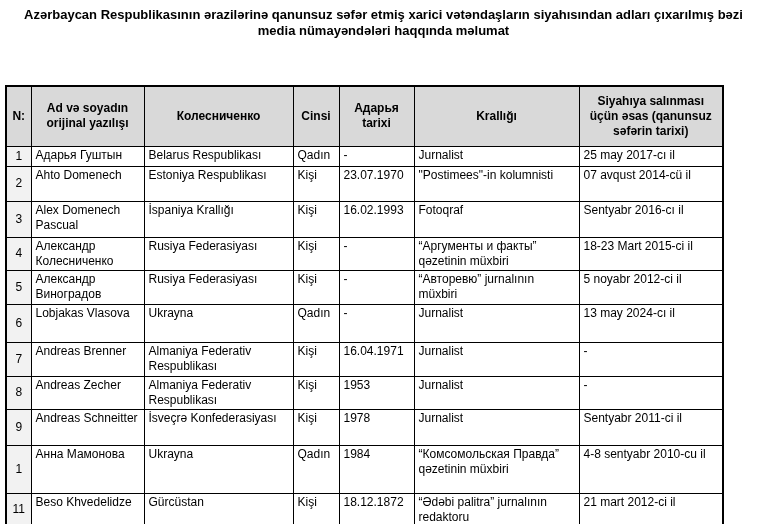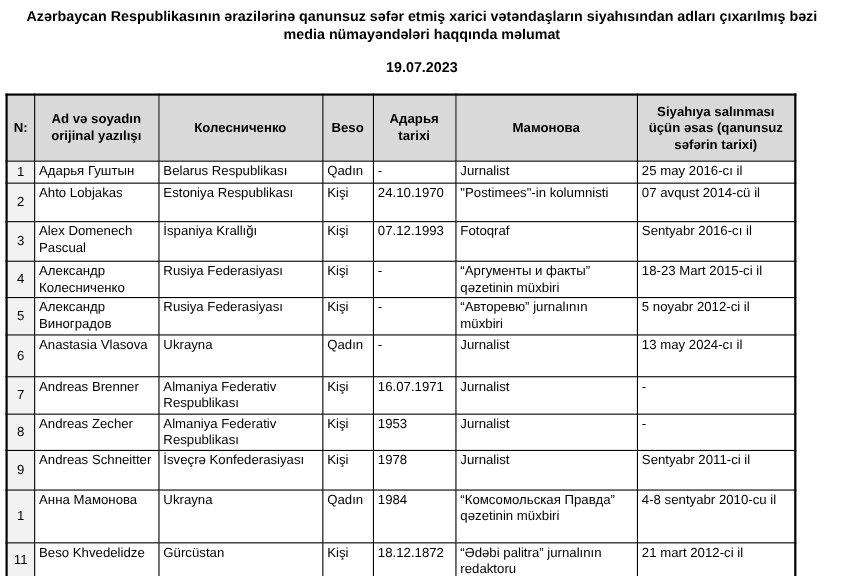--- a/index.html
+++ b/index.html
@@ -67,7 +67,6 @@
 
 <div class="page">
   <div class="doc-title">Azərbaycan Respublikasının ərazilərinə qanunsuz səfər etmiş xarici vətəndaşların siyahısından adları çıxarılmış bəzi media nümayəndələri haqqında məlumat</div>
-  <div class="doc-date">19.07.2023</div>
 
   <table class="doc-table">
     <colgroup>

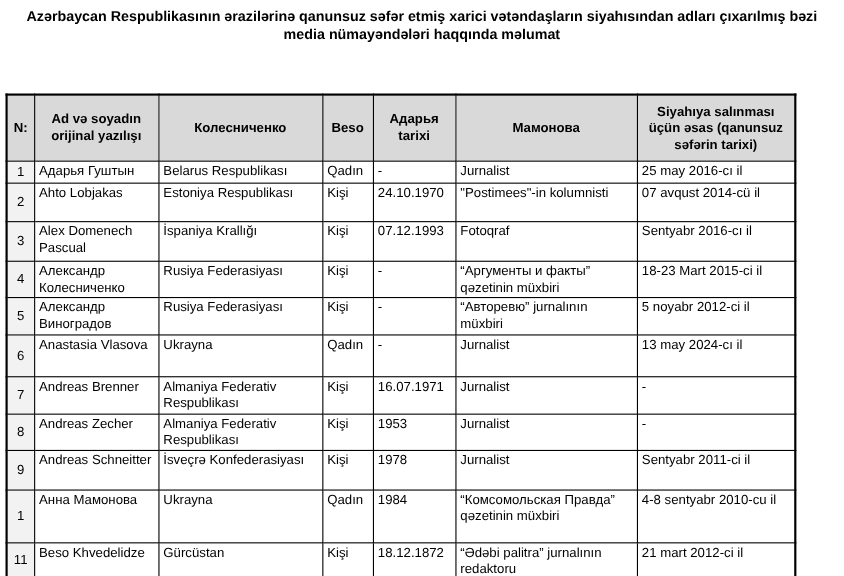--- a/index.html
+++ b/index.html
@@ -83,7 +83,7 @@
           <th>N:</th>
           <th>Ad və soyadın orijinal yazılışı</th>
           <th>Колесниченко</th>
-          <th>Beso</th>
+          <th>Cinsi</th>
           <th>Адарья tarixi</th>
           <th>Мамонова</th>
           <th>Siyahıya salınması üçün əsas (qanunsuz səfərin tarixi)</th>

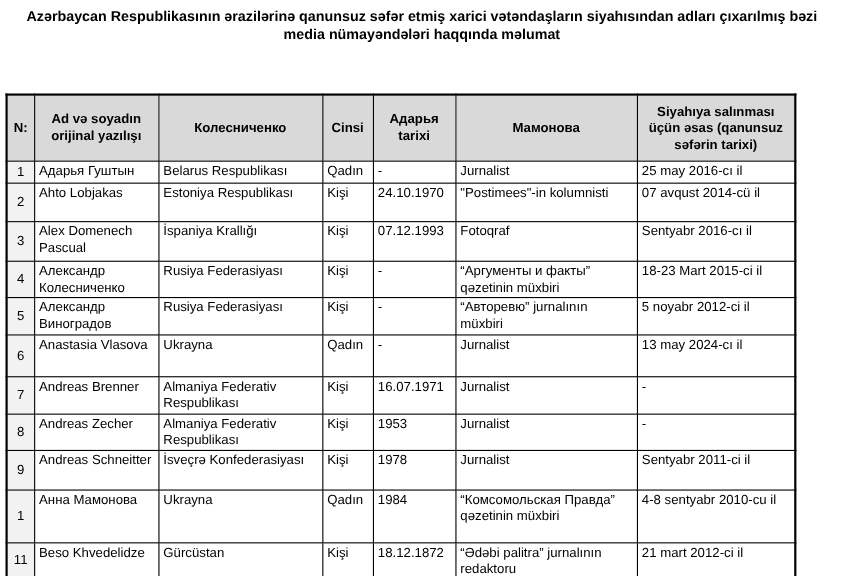--- a/index.html
+++ b/index.html
@@ -85,7 +85,7 @@
           <th>Колесниченко</th>
           <th>Cinsi</th>
           <th>Адарья tarixi</th>
-          <th>Мамонова</th>
+          <th>Krallığı</th>
           <th>Siyahıya salınması üçün əsas (qanunsuz səfərin tarixi)</th>
         </tr>
     </thead>

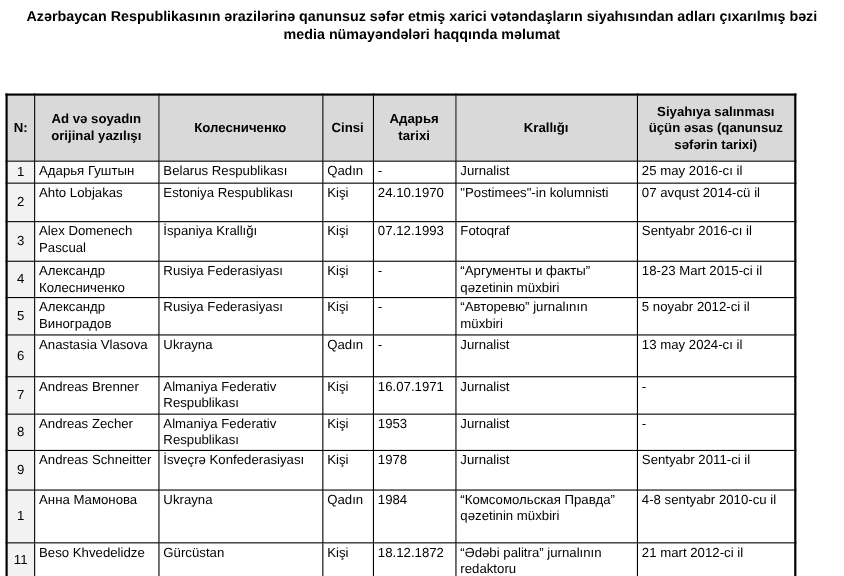--- a/index.html
+++ b/index.html
@@ -97,7 +97,7 @@
           <td>Qadın</td>
           <td>-</td>
           <td>Jurnalist</td>
-          <td>25 may 2016-cı il</td>
+          <td>25 may 2017-cı il</td>
         </tr>
         <tr style="height: 35px;">
           <td class="num-cell">2</td>

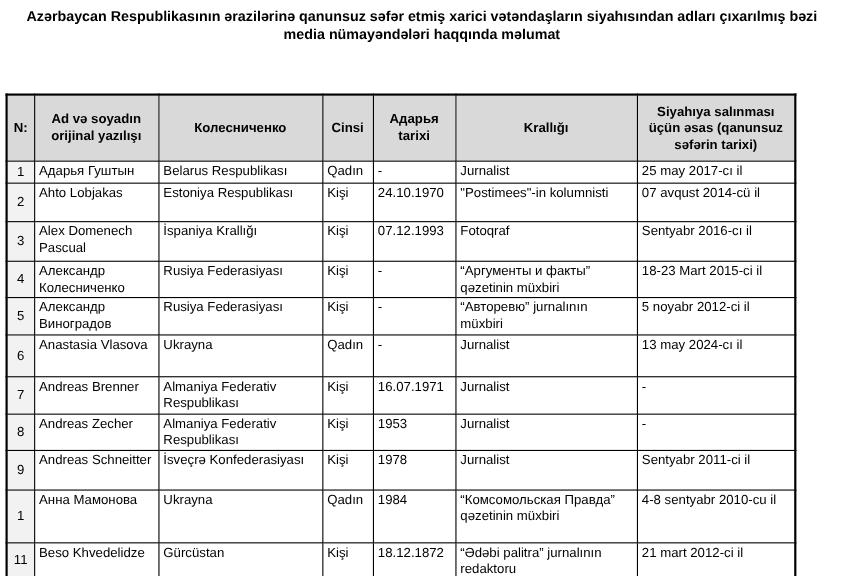--- a/index.html
+++ b/index.html
@@ -101,7 +101,7 @@
         </tr>
         <tr style="height: 35px;">
           <td class="num-cell">2</td>
-          <td>Ahto Lobjakas</td>
+          <td>Ahto Domenech</td>
           <td>Estoniya Respublikası</td>
           <td>Kişi</td>
           <td>24.10.1970</td>

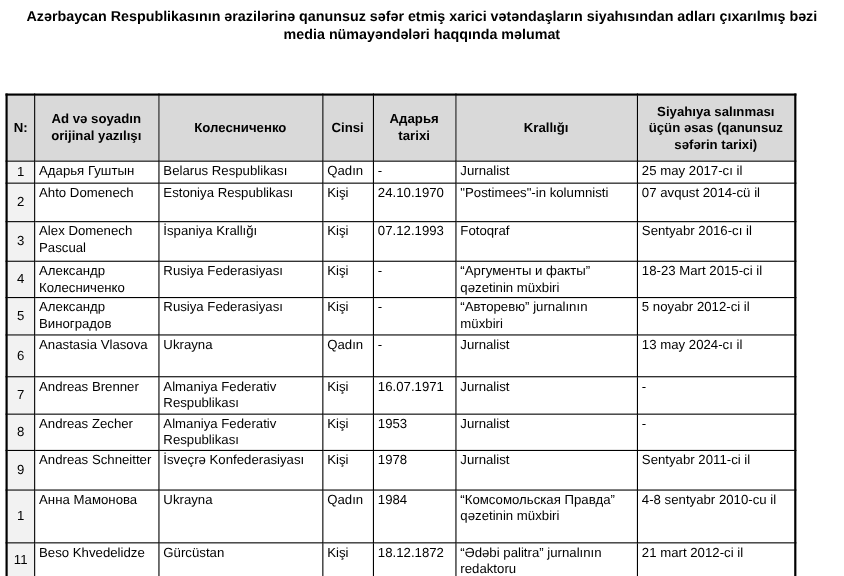--- a/index.html
+++ b/index.html
@@ -104,7 +104,7 @@
           <td>Ahto Domenech</td>
           <td>Estoniya Respublikası</td>
           <td>Kişi</td>
-          <td>24.10.1970</td>
+          <td>23.07.1970</td>
           <td>"Postimees"-in kolumnisti</td>
           <td>07 avqust 2014-cü il</td>
         </tr>

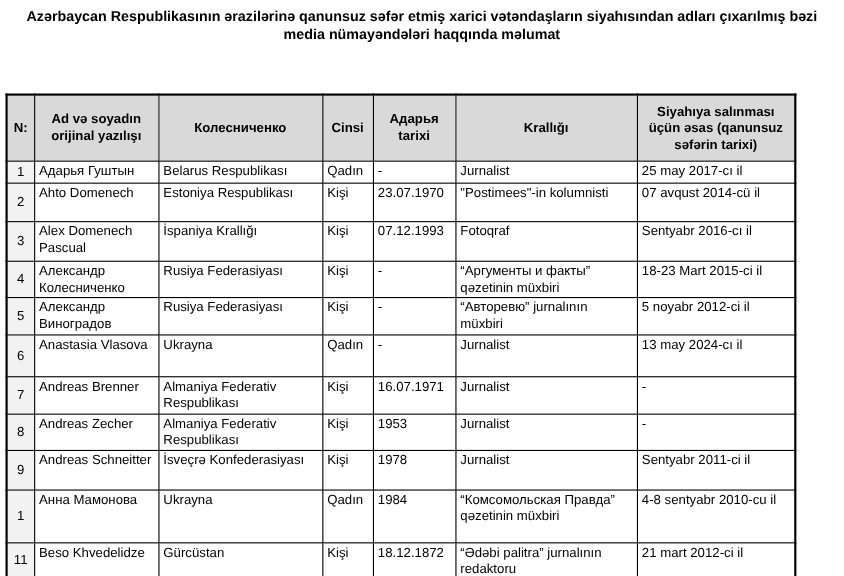--- a/index.html
+++ b/index.html
@@ -113,7 +113,7 @@
           <td>Alex Domenech Pascual</td>
           <td>İspaniya Krallığı</td>
           <td>Kişi</td>
-          <td>07.12.1993</td>
+          <td>16.02.1993</td>
           <td>Fotoqraf</td>
           <td>Sentyabr 2016-cı il</td>
         </tr>

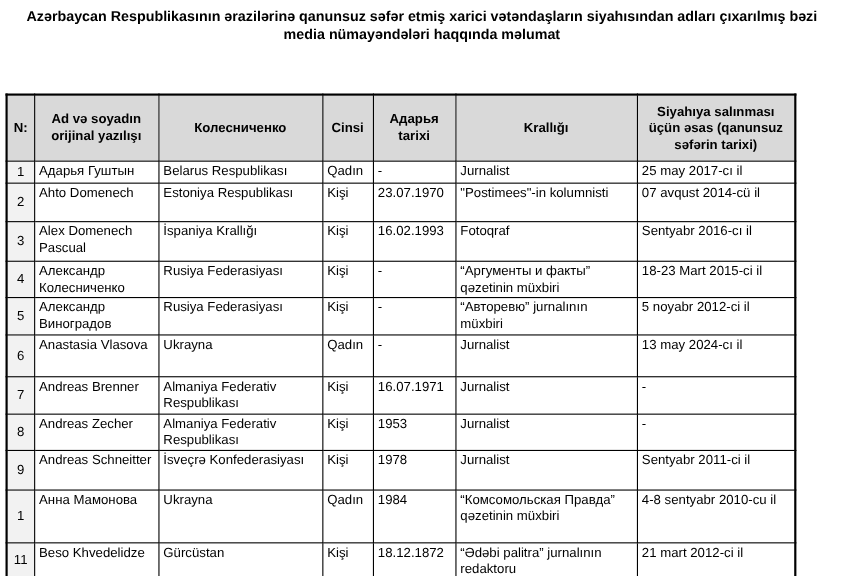--- a/index.html
+++ b/index.html
@@ -137,7 +137,7 @@
         </tr>
         <tr style="height: 38px;">
           <td class="num-cell">6</td>
-          <td>Anastasia Vlasova</td>
+          <td>Lobjakas Vlasova</td>
           <td>Ukrayna</td>
           <td>Qadın</td>
           <td>-</td>

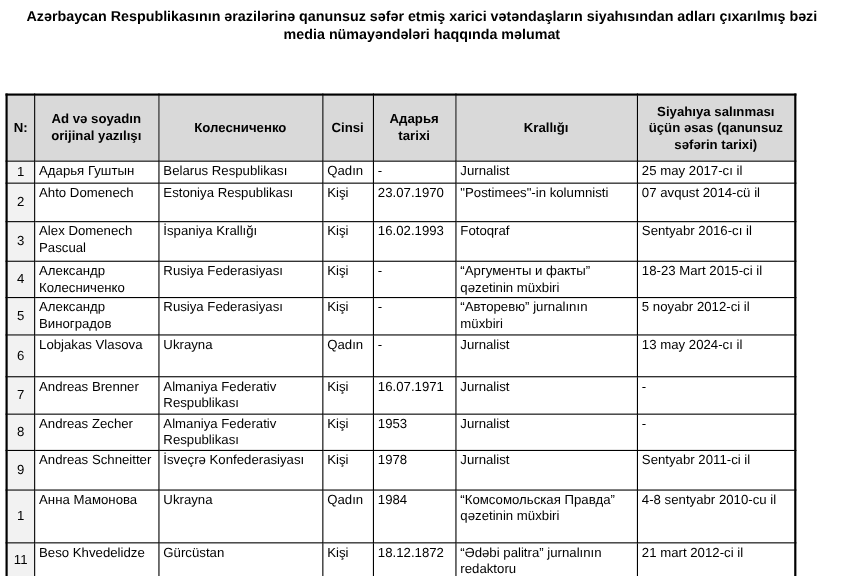--- a/index.html
+++ b/index.html
@@ -149,7 +149,7 @@
           <td>Andreas Brenner</td>
           <td>Almaniya Federativ Respublikası</td>
           <td>Kişi</td>
-          <td>16.07.1971</td>
+          <td>16.04.1971</td>
           <td>Jurnalist</td>
           <td>-</td>
         </tr>

